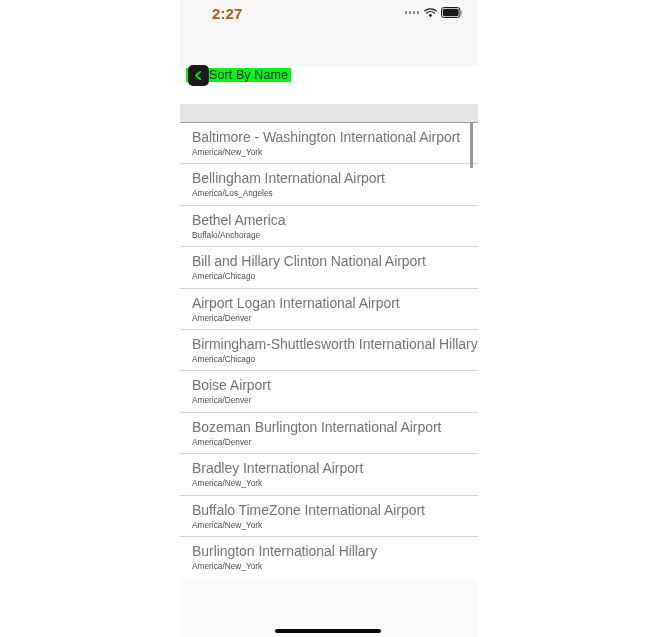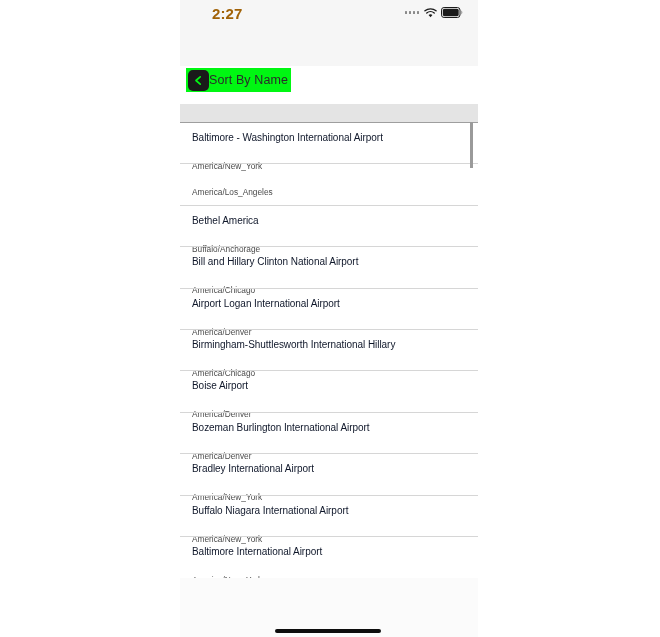--- a/index.html
+++ b/index.html
@@ -79,7 +79,7 @@
   .sort-btn {
     position: absolute;
     top: 68px;
-    height: 24px;
+    height: 14px;
     display: flex;
     align-items: center;
     padding: 0 0 0 0;

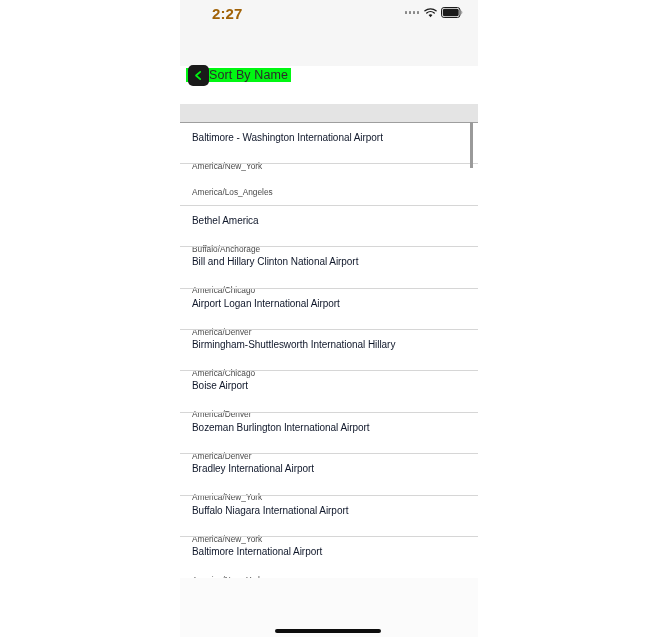--- a/index.html
+++ b/index.html
@@ -154,8 +154,8 @@
   }
   .row:first-child { border-top: 1px solid #9e9e9e; }
   .row-title {
-    font-size: 10px;
-    color: #0f172a;
+    font-size: 14px;
+    color: #737373;
     line-height: 15px;
     white-space: nowrap;
     letter-spacing: -0.05px;

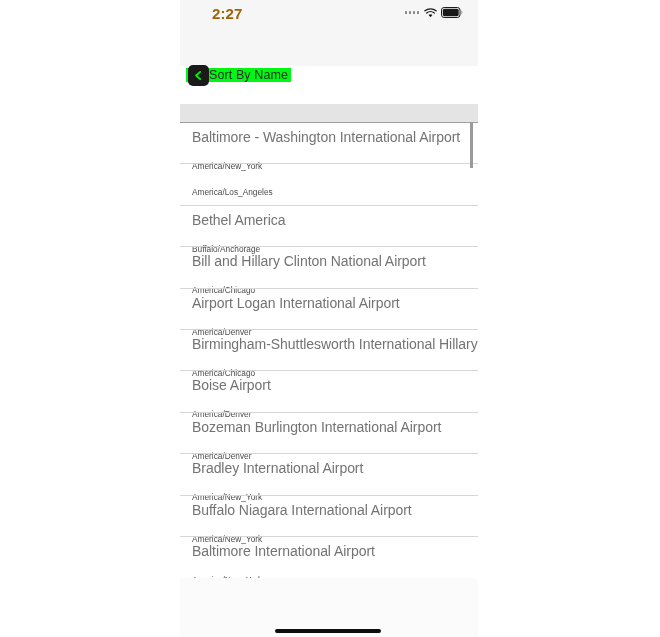--- a/index.html
+++ b/index.html
@@ -164,7 +164,7 @@
     font-size: 8.3px;
     color: #4a4a4a;
     line-height: 12px;
-    margin-top: 15px;
+    margin-top: 1px;
     white-space: nowrap;
   }
 

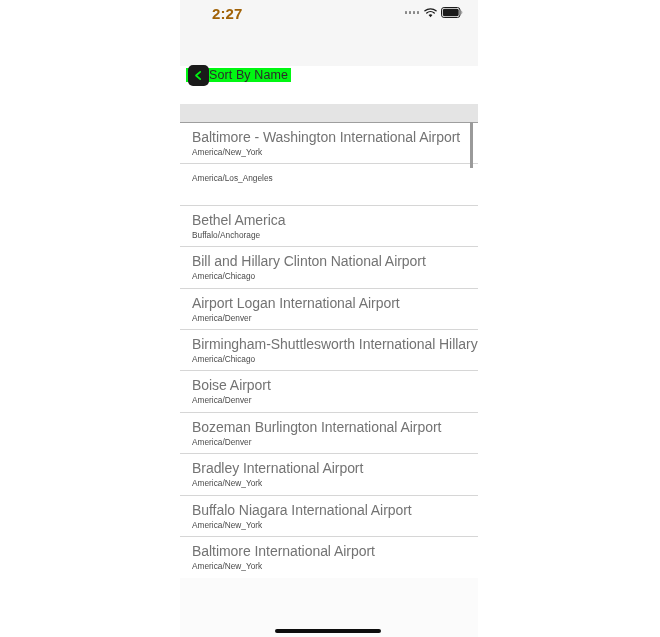--- a/index.html
+++ b/index.html
@@ -256,6 +256,7 @@
           <div class="row-sub">America/New_York</div>
         </div>
         <div class="row">
+          <div class="row-title">Bellingham International Airport</div>
           <div class="row-sub">America/Los_Angeles</div>
         </div>
         <div class="row">

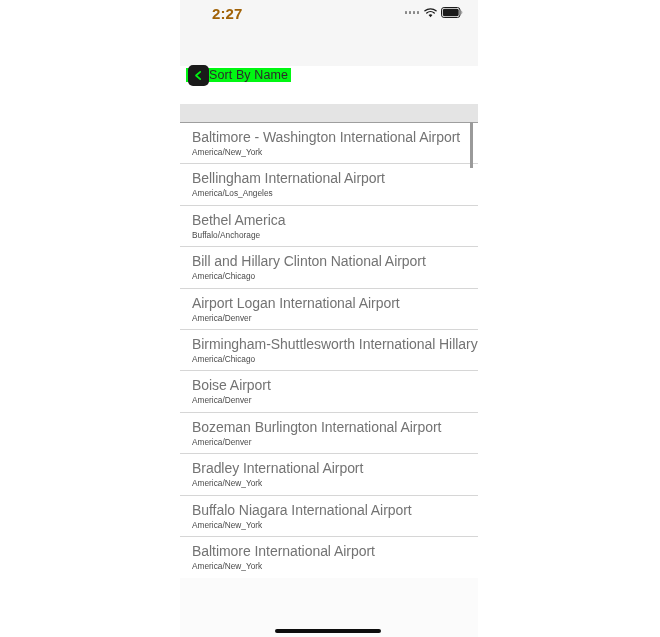--- a/index.html
+++ b/index.html
@@ -288,7 +288,7 @@
           <div class="row-sub">America/New_York</div>
         </div>
         <div class="row">
-          <div class="row-title">Buffalo Niagara International Airport</div>
+          <div class="row-title">Buffalo TimeZone International Airport</div>
           <div class="row-sub">America/New_York</div>
         </div>
         <div class="row">

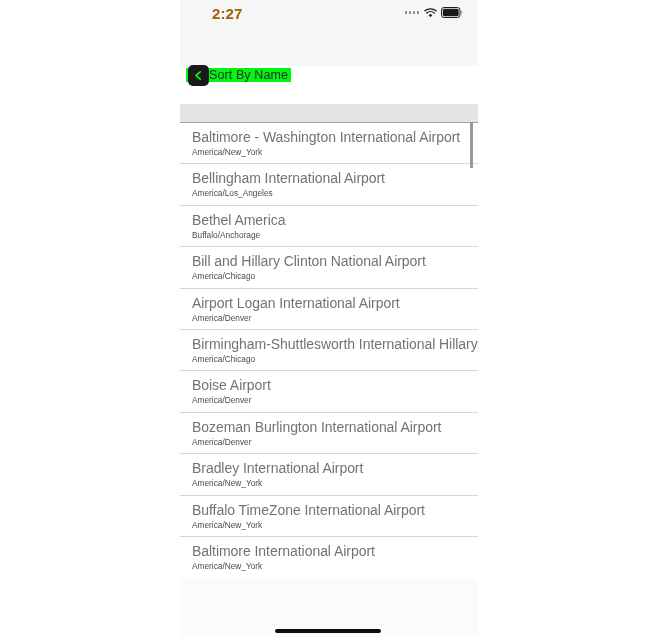--- a/index.html
+++ b/index.html
@@ -292,7 +292,7 @@
           <div class="row-sub">America/New_York</div>
         </div>
         <div class="row">
-          <div class="row-title">Baltimore International Airport</div>
+          <div class="row-title">Burlington International Hillary</div>
           <div class="row-sub">America/New_York</div>
         </div>
       </div>

